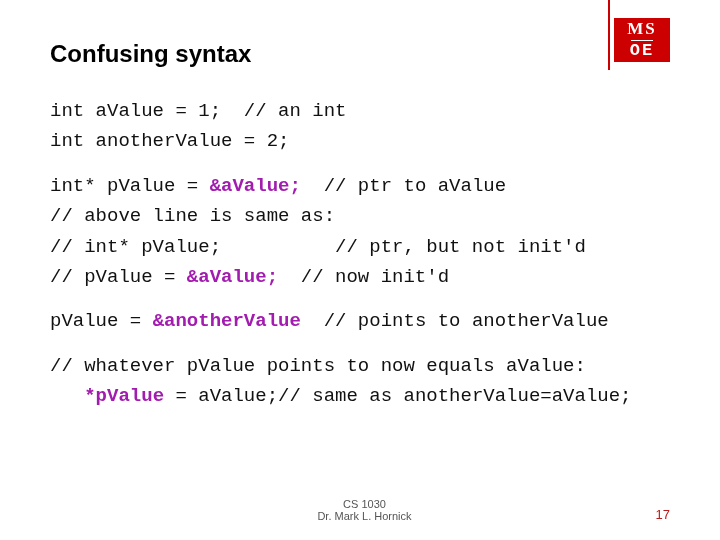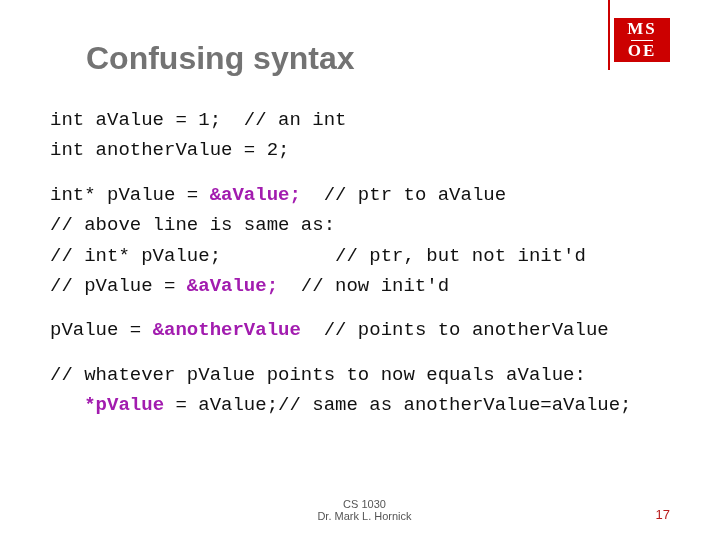--- a/index.html
+++ b/index.html
@@ -21,12 +21,11 @@
     }
 
     .title {
-      font-size: 32px;
+      font-size: 24px;
       font-weight: bold;
-      color: #737373;
+      color: #000000;
       margin-bottom: 28px;
       margin-top: 10px;
-      margin-left: 36px;
     }
 
     .code-block {

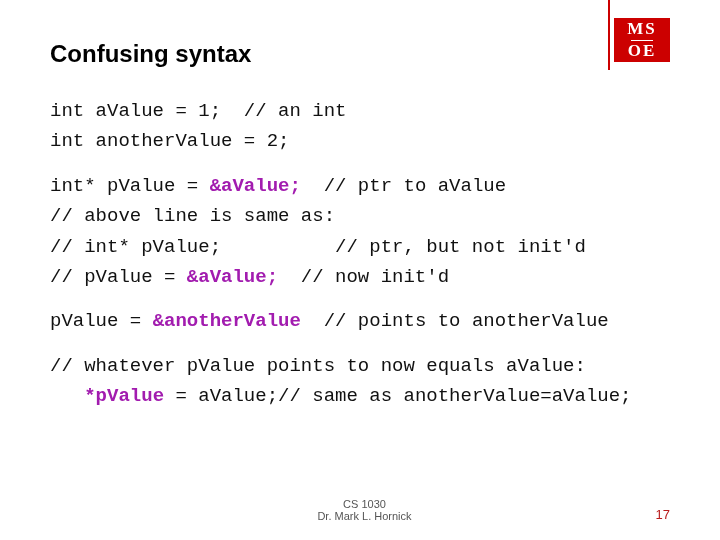--- a/index.html
+++ b/index.html
@@ -103,7 +103,7 @@
       <div style="text-align:center; line-height:1.1;">
         <div style="color:white;font-size:17px;font-weight:bold;font-family:serif;letter-spacing:2px;">MS</div>
         <div style="border-top:1px solid white; margin: 1px 4px;"></div>
-        <div style="color:white;font-size:17px;font-weight:bold;font-family:Liberation Serif, serif;letter-spacing:2px;">OE</div>
+        <div style="color:white;font-size:17px;font-weight:bold;font-family:Liberation Mono, monospace;letter-spacing:2px;">OE</div>
       </div>
     </div>
   </div>

